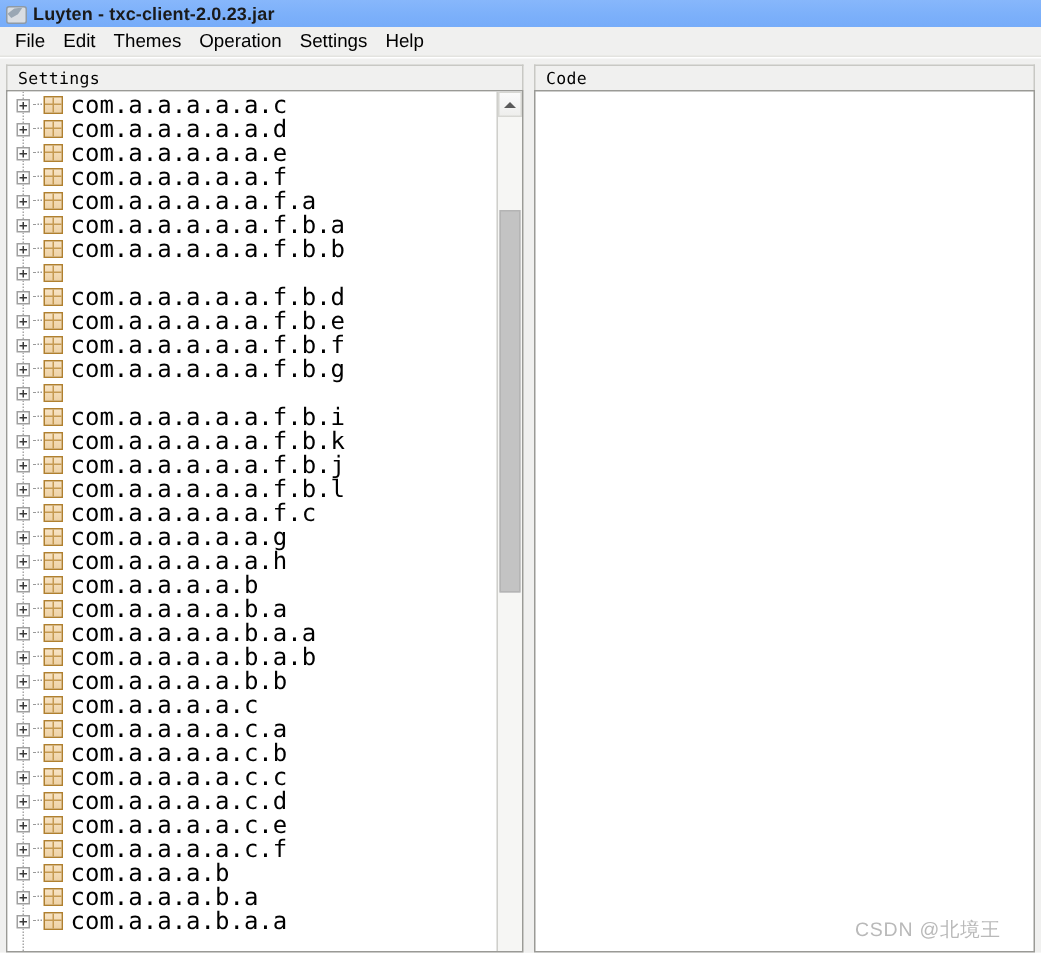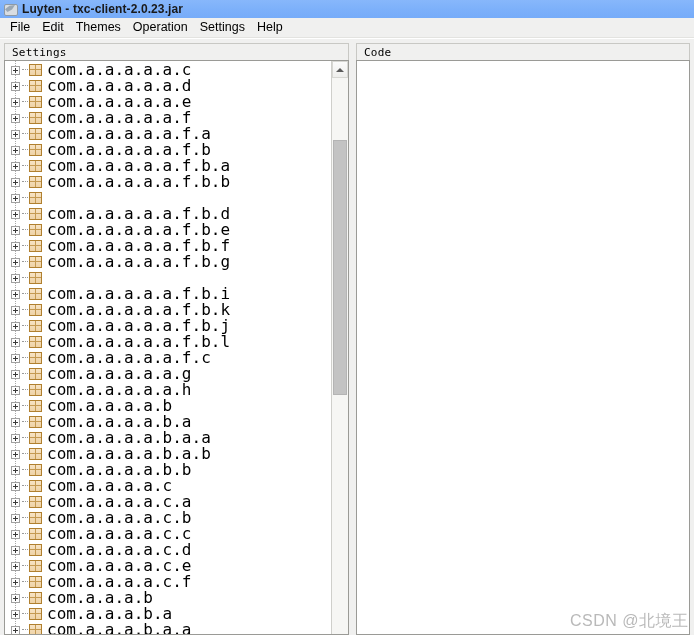--- a/index.html
+++ b/index.html
@@ -348,12 +348,6 @@
               <span class="connector"></span>
               <span class="pkg-icon"></span>
               <span class="tree-label">com.a.a.a.a.a.f.a</span>
-            </div>
-            <div class="tree-row">
-              <span class="expander"></span>
-              <span class="connector"></span>
-              <span class="pkg-icon"></span>
-              <span class="tree-label">com.a.a.a.a.a.f.b</span>
             </div>
             <div class="tree-row">
               <span class="expander"></span>

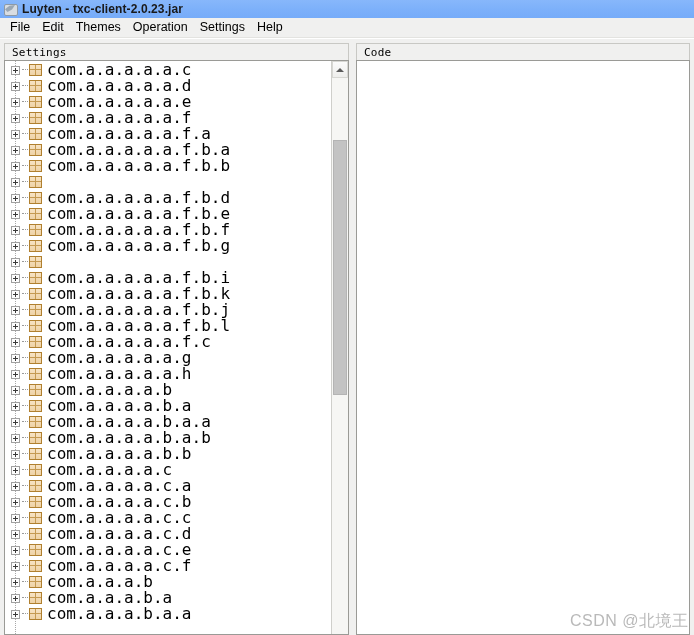--- a/index.html
+++ b/index.html
@@ -281,7 +281,7 @@
     position: absolute;
     left: 570px;
     top: 611px;
-    font-size: 16px;
+    font-size: 13px;
     color: #b9b9b9;
     white-space: nowrap;
     letter-spacing: 0.5px;

